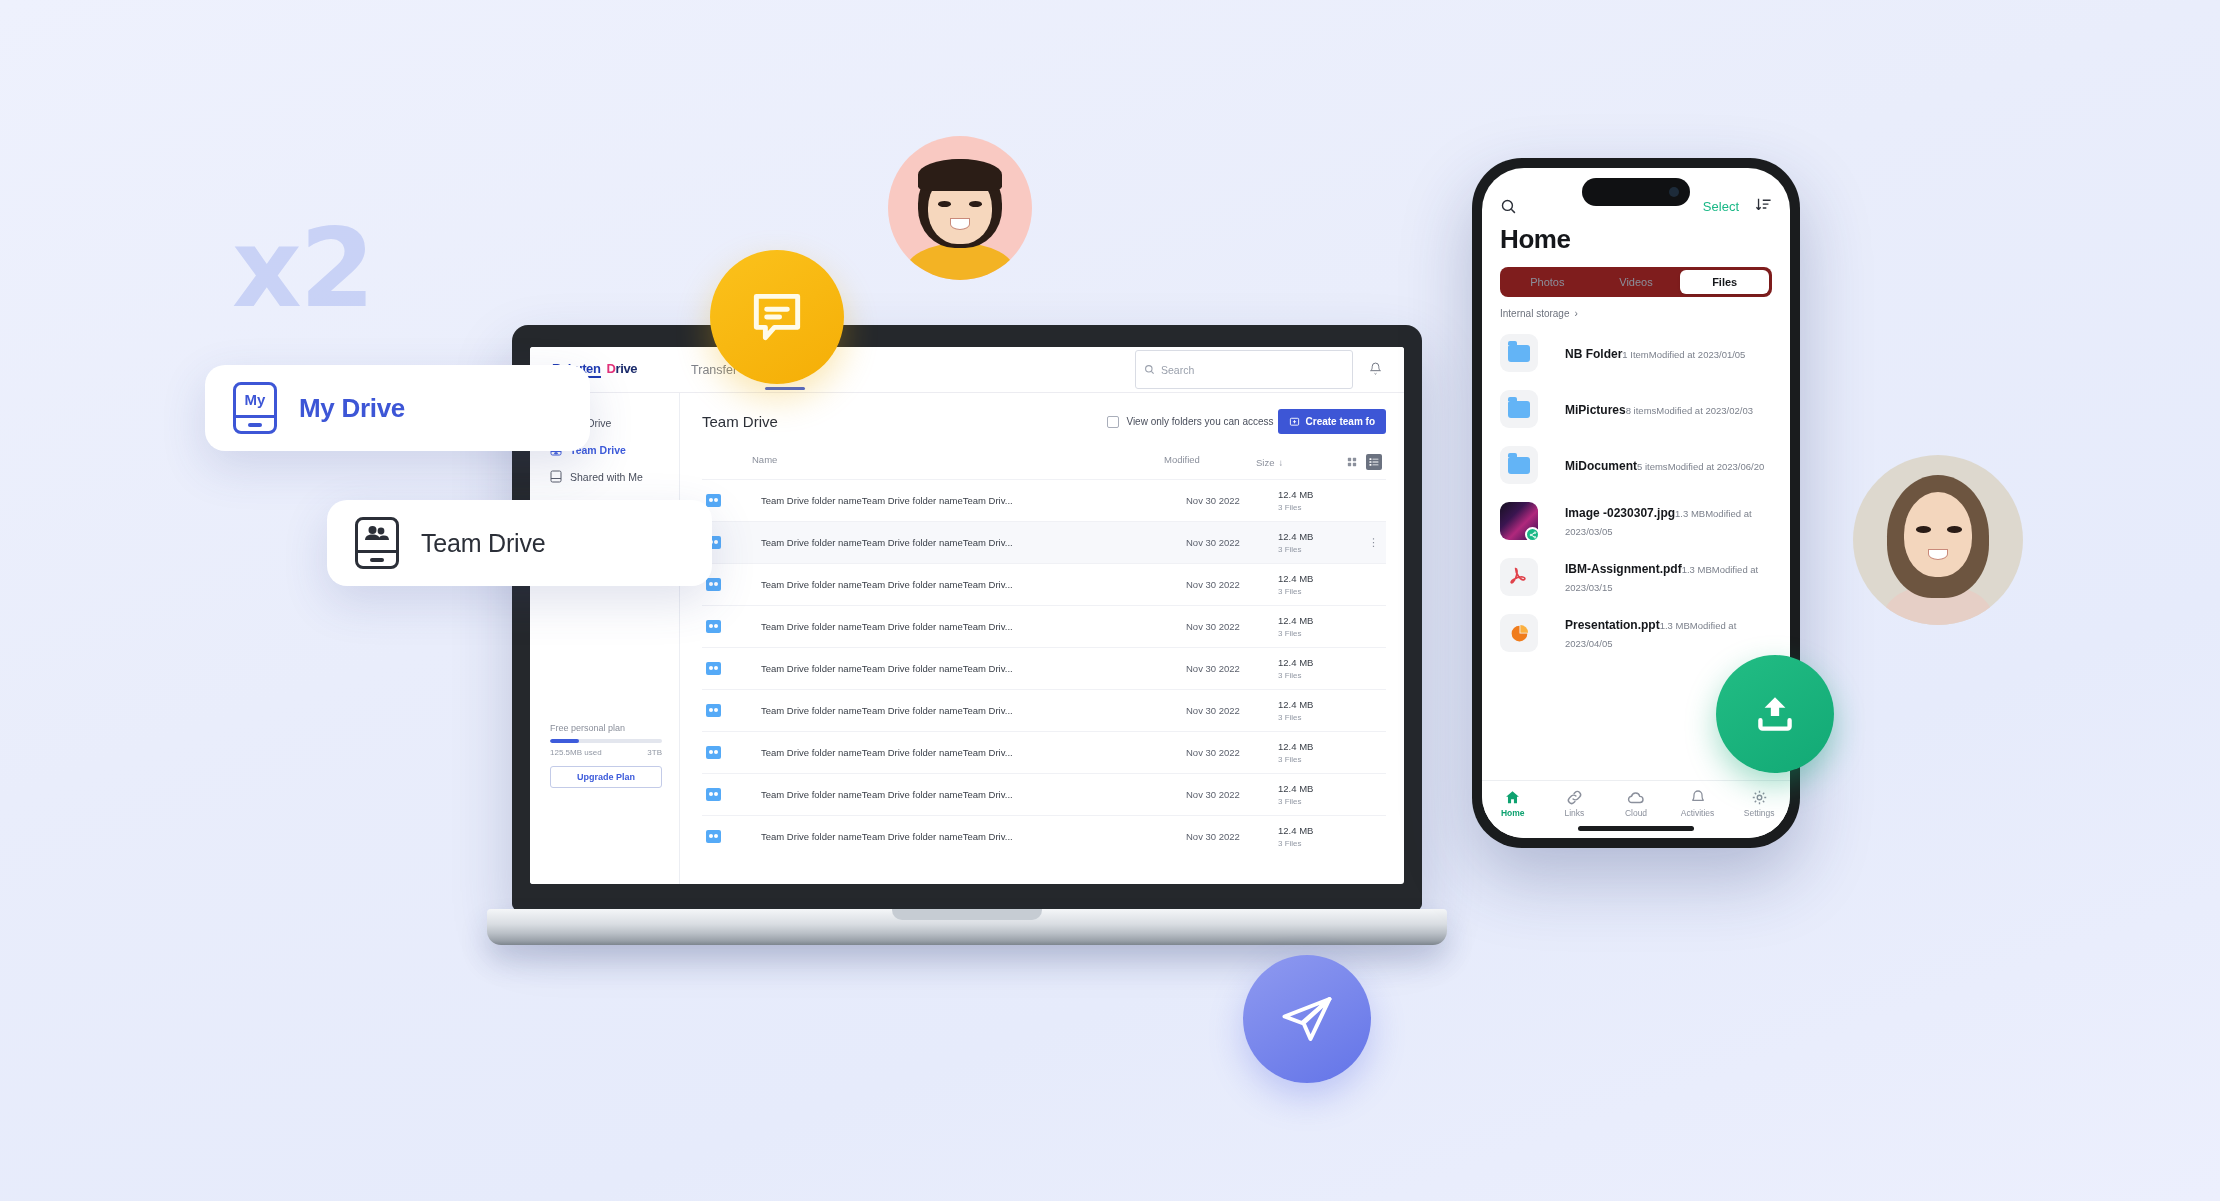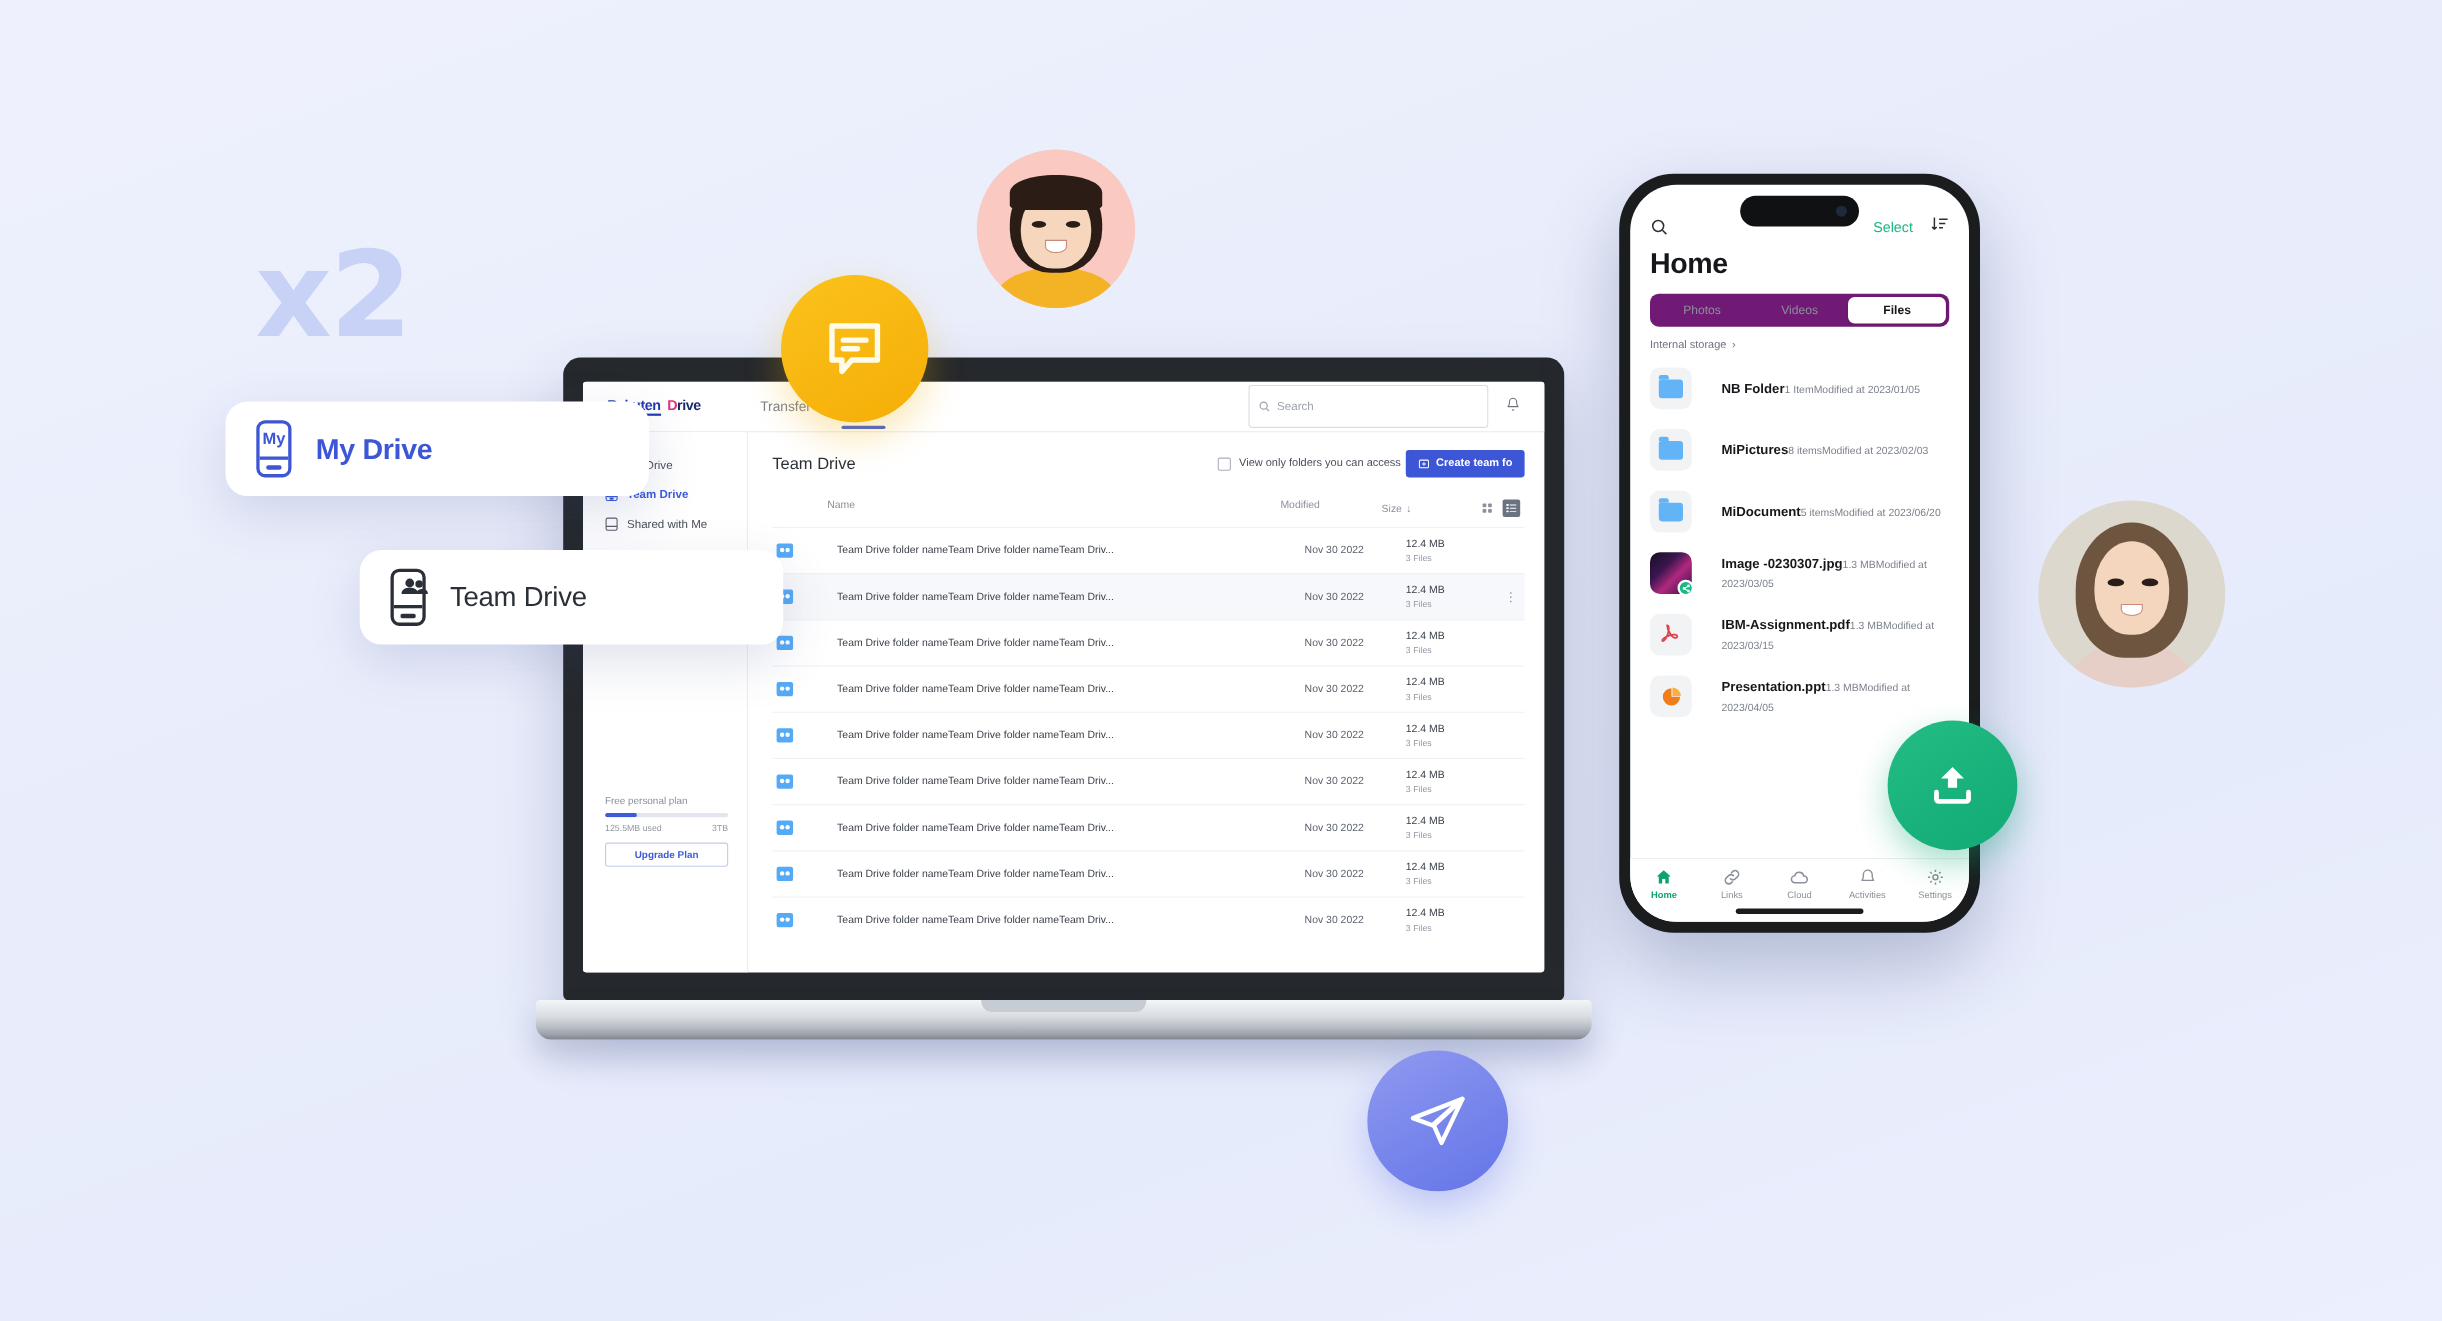--- a/index.html
+++ b/index.html
@@ -133,7 +133,7 @@
   .ph-select { margin-left:auto; color:#19b886; font-size:13px; }
   .ph-sort { margin-left:16px; color:#2b2f38; }
   .ph-title { font-size:26px; font-weight:700; color:#15171b; padding:4px 18px 12px; letter-spacing:-.4px;}
-  .ph-tabs { margin:0 18px; background:#701a75; border-radius:8px; padding:3px; display:flex; }
+  .ph-tabs { margin:0 18px; background:#7f1d1d; border-radius:8px; padding:3px; display:flex; }
   .ph-tab { flex:1; text-align:center; font-size:11px; color:#8b909c; padding:6px 0; border-radius:6px; }
   .ph-tab.active { background:#fff; color:#15171b; font-weight:700; box-shadow:0 1px 3px rgba(0,0,0,.12); }
   .ph-crumb { padding:11px 18px 6px; font-size:10px; color:#6d727d; display:flex; align-items:center; gap:5px;}

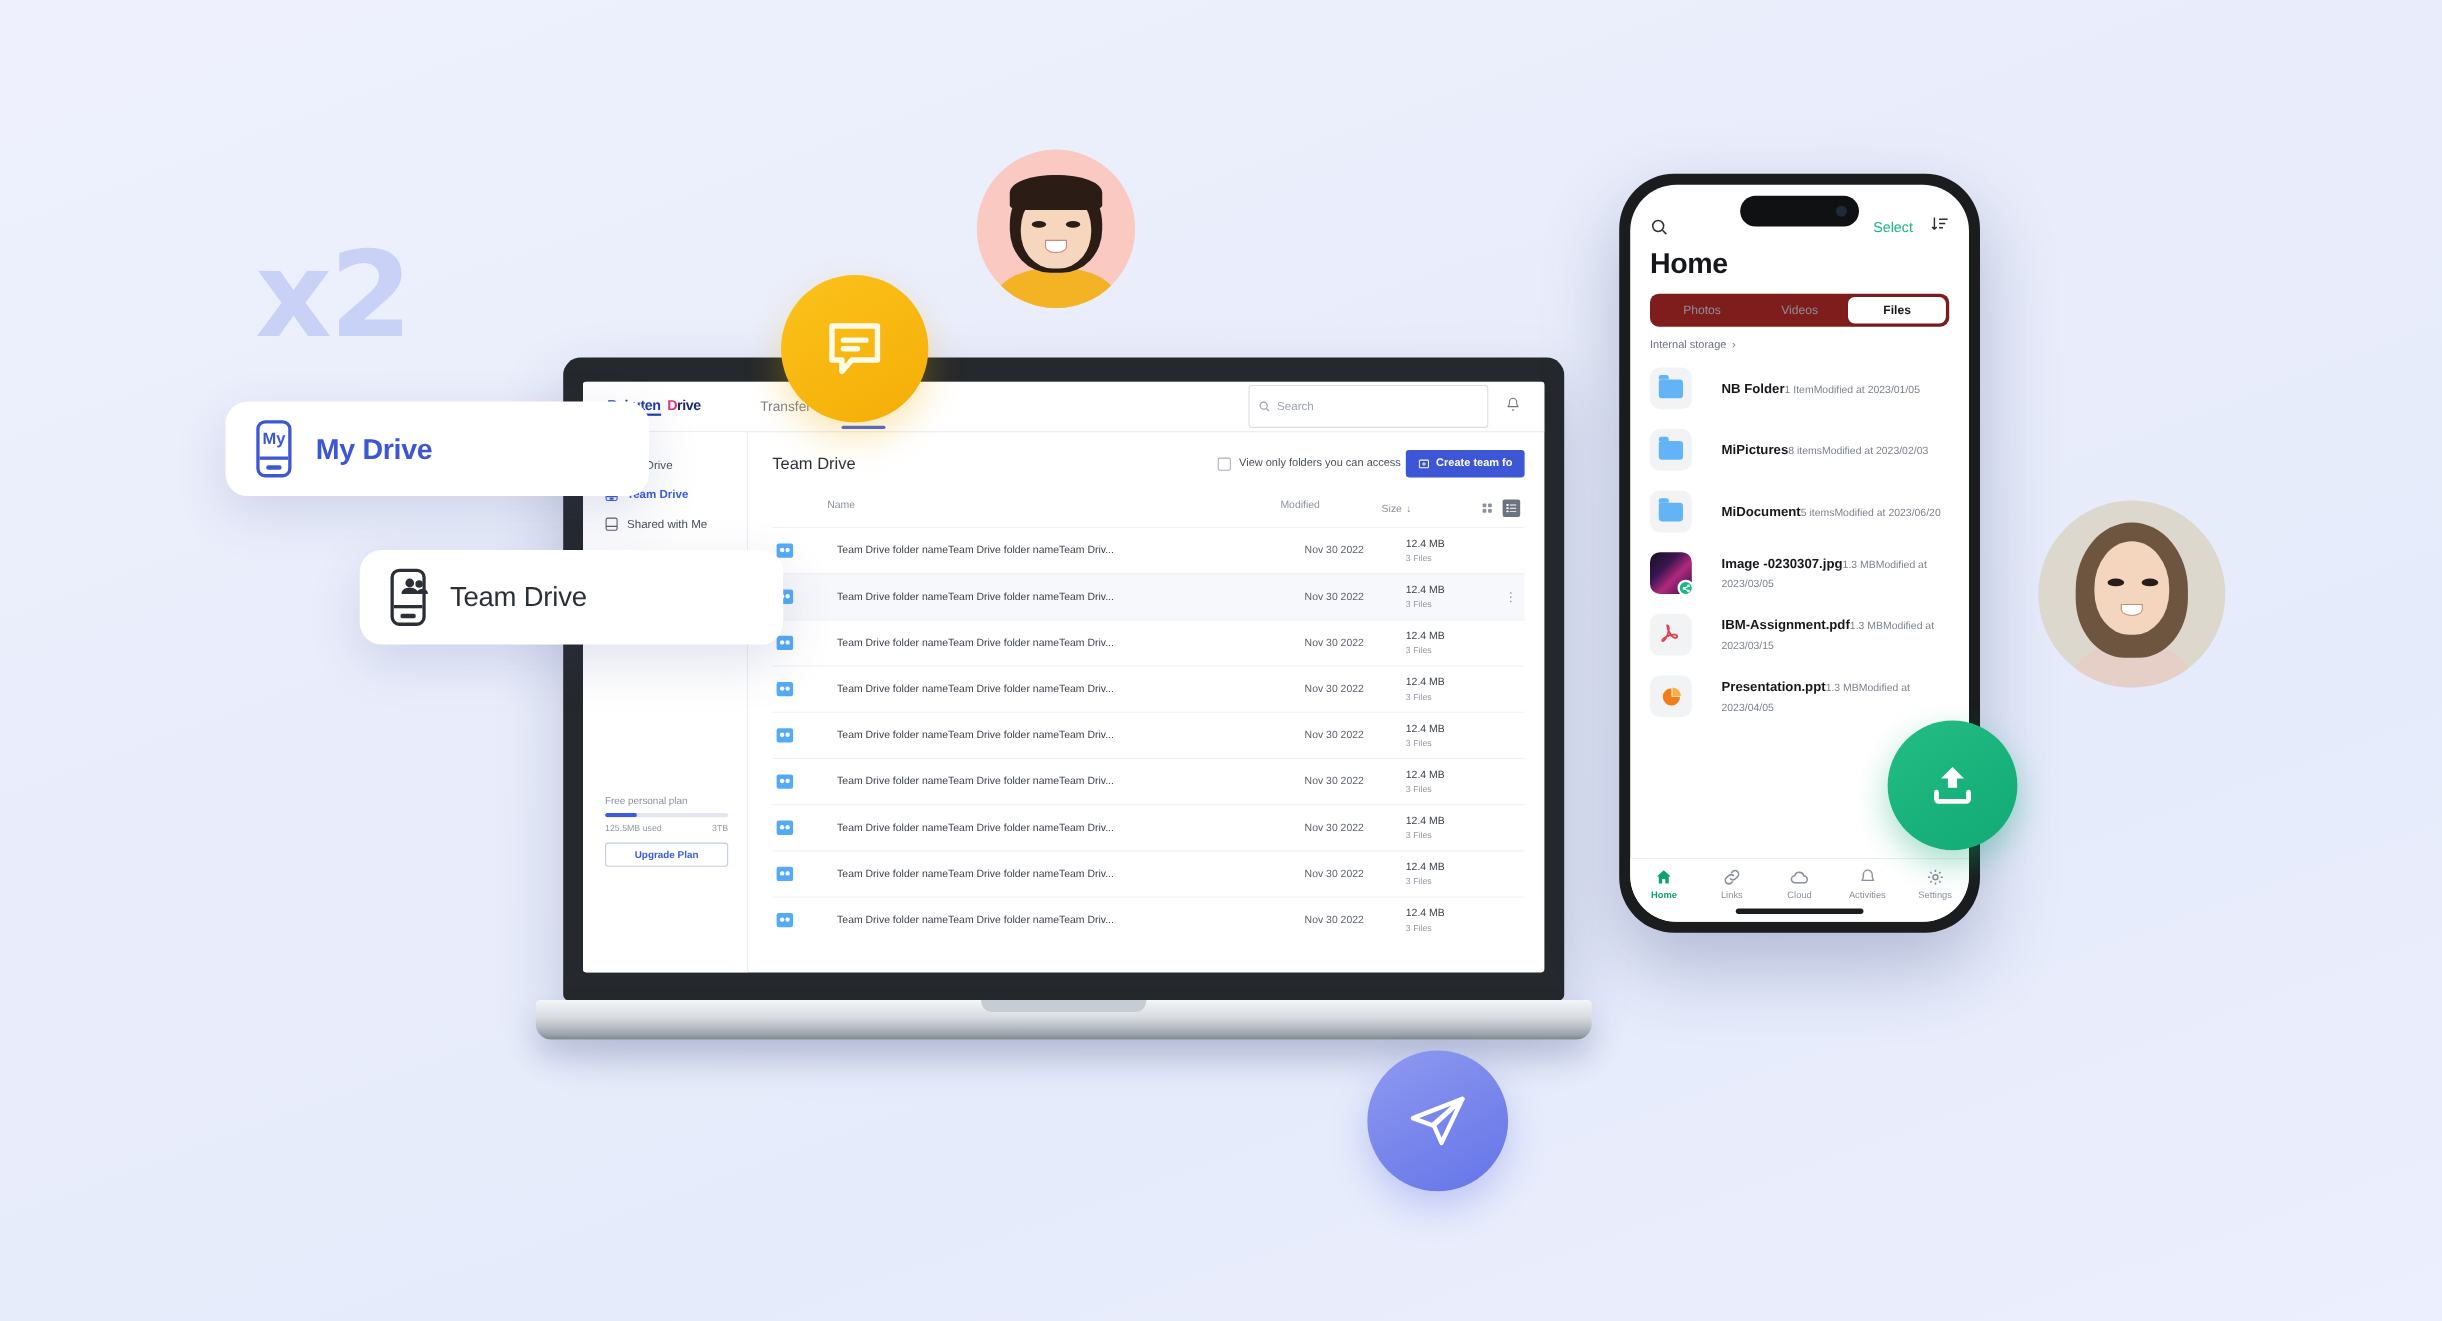--- a/index.html
+++ b/index.html
@@ -183,7 +183,7 @@
   .msg-name { font-size:27px; font-weight:700; color:#1b1d22; margin-bottom:12px;}
   .msg-line { font-size:26px; color:#4a4f5c; line-height:1.35; letter-spacing:-.2px;}
 
-  .drive-glyph { width:32px; height:52px; border:3.5px solid #3d56d6; border-radius:8px; position:relative; flex:none;}
+  .drive-glyph { width:44px; height:52px; border:3.5px solid #3d56d6; border-radius:8px; position:relative; flex:none;}
   .drive-glyph.dark { border-color:#2b2f38; }
   .drive-glyph .bar { position:absolute; left:0; right:0; bottom:13px; height:3px; background:#3d56d6; }
   .drive-glyph.dark .bar { background:#2b2f38; }

